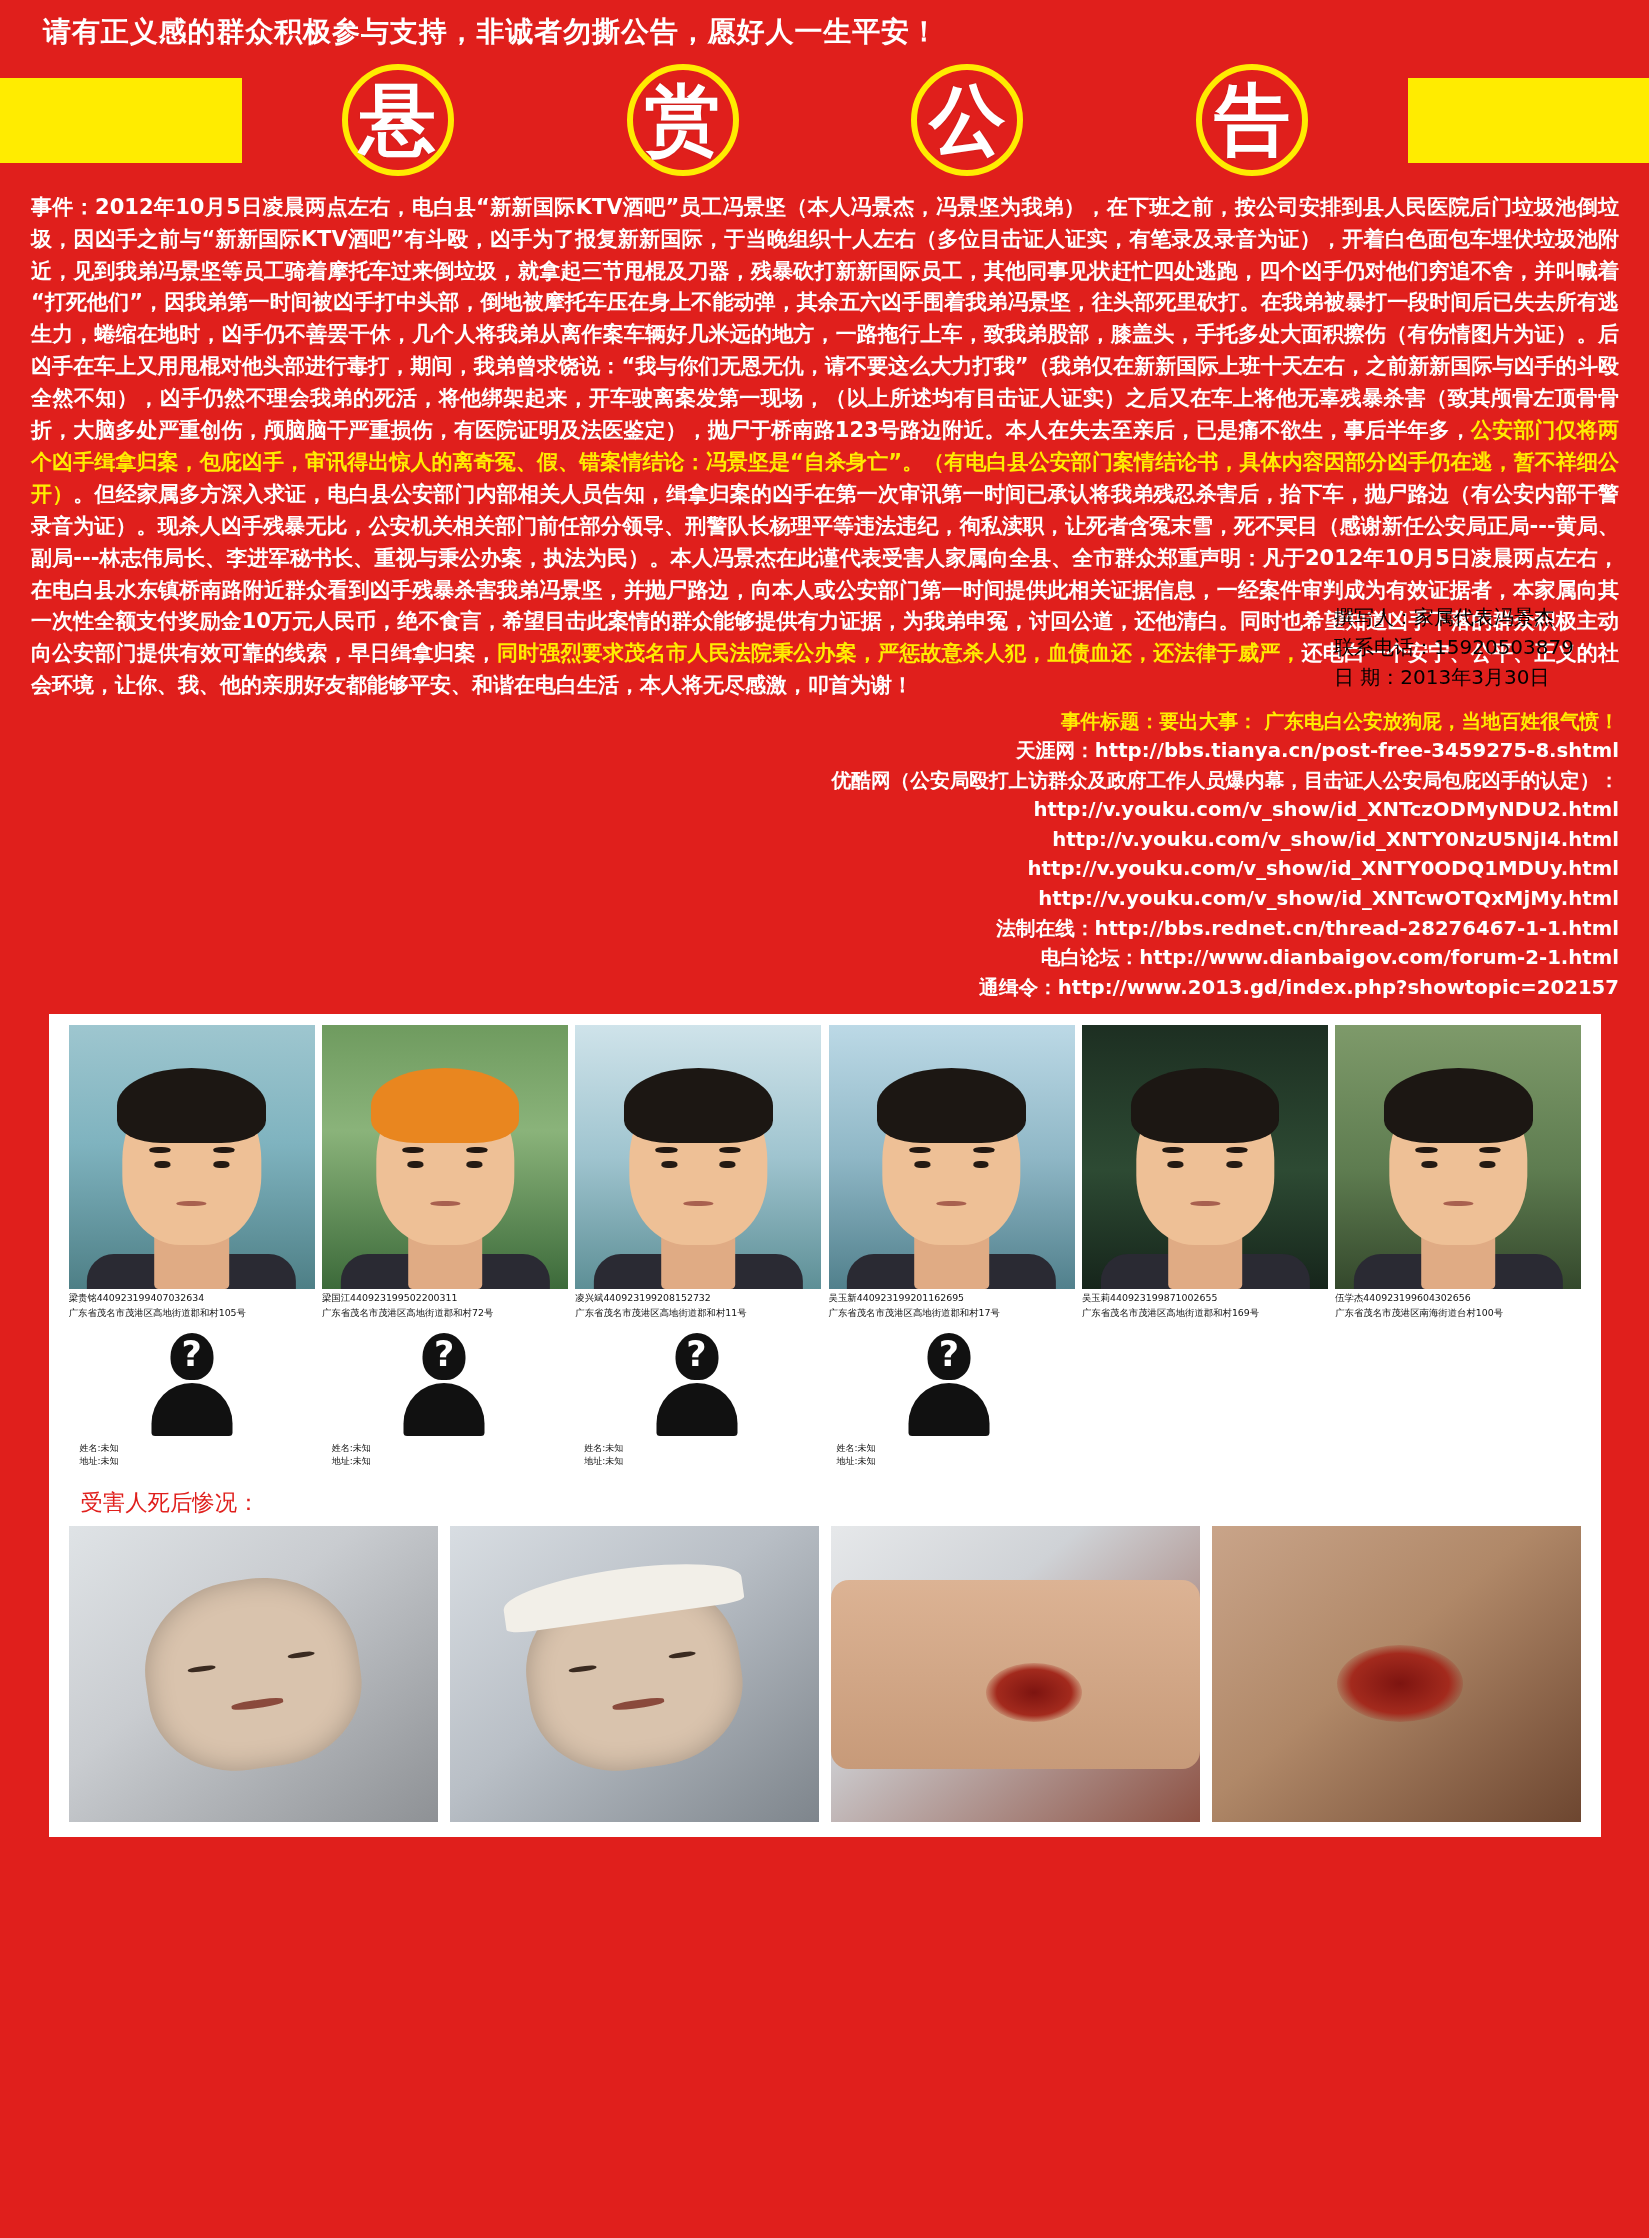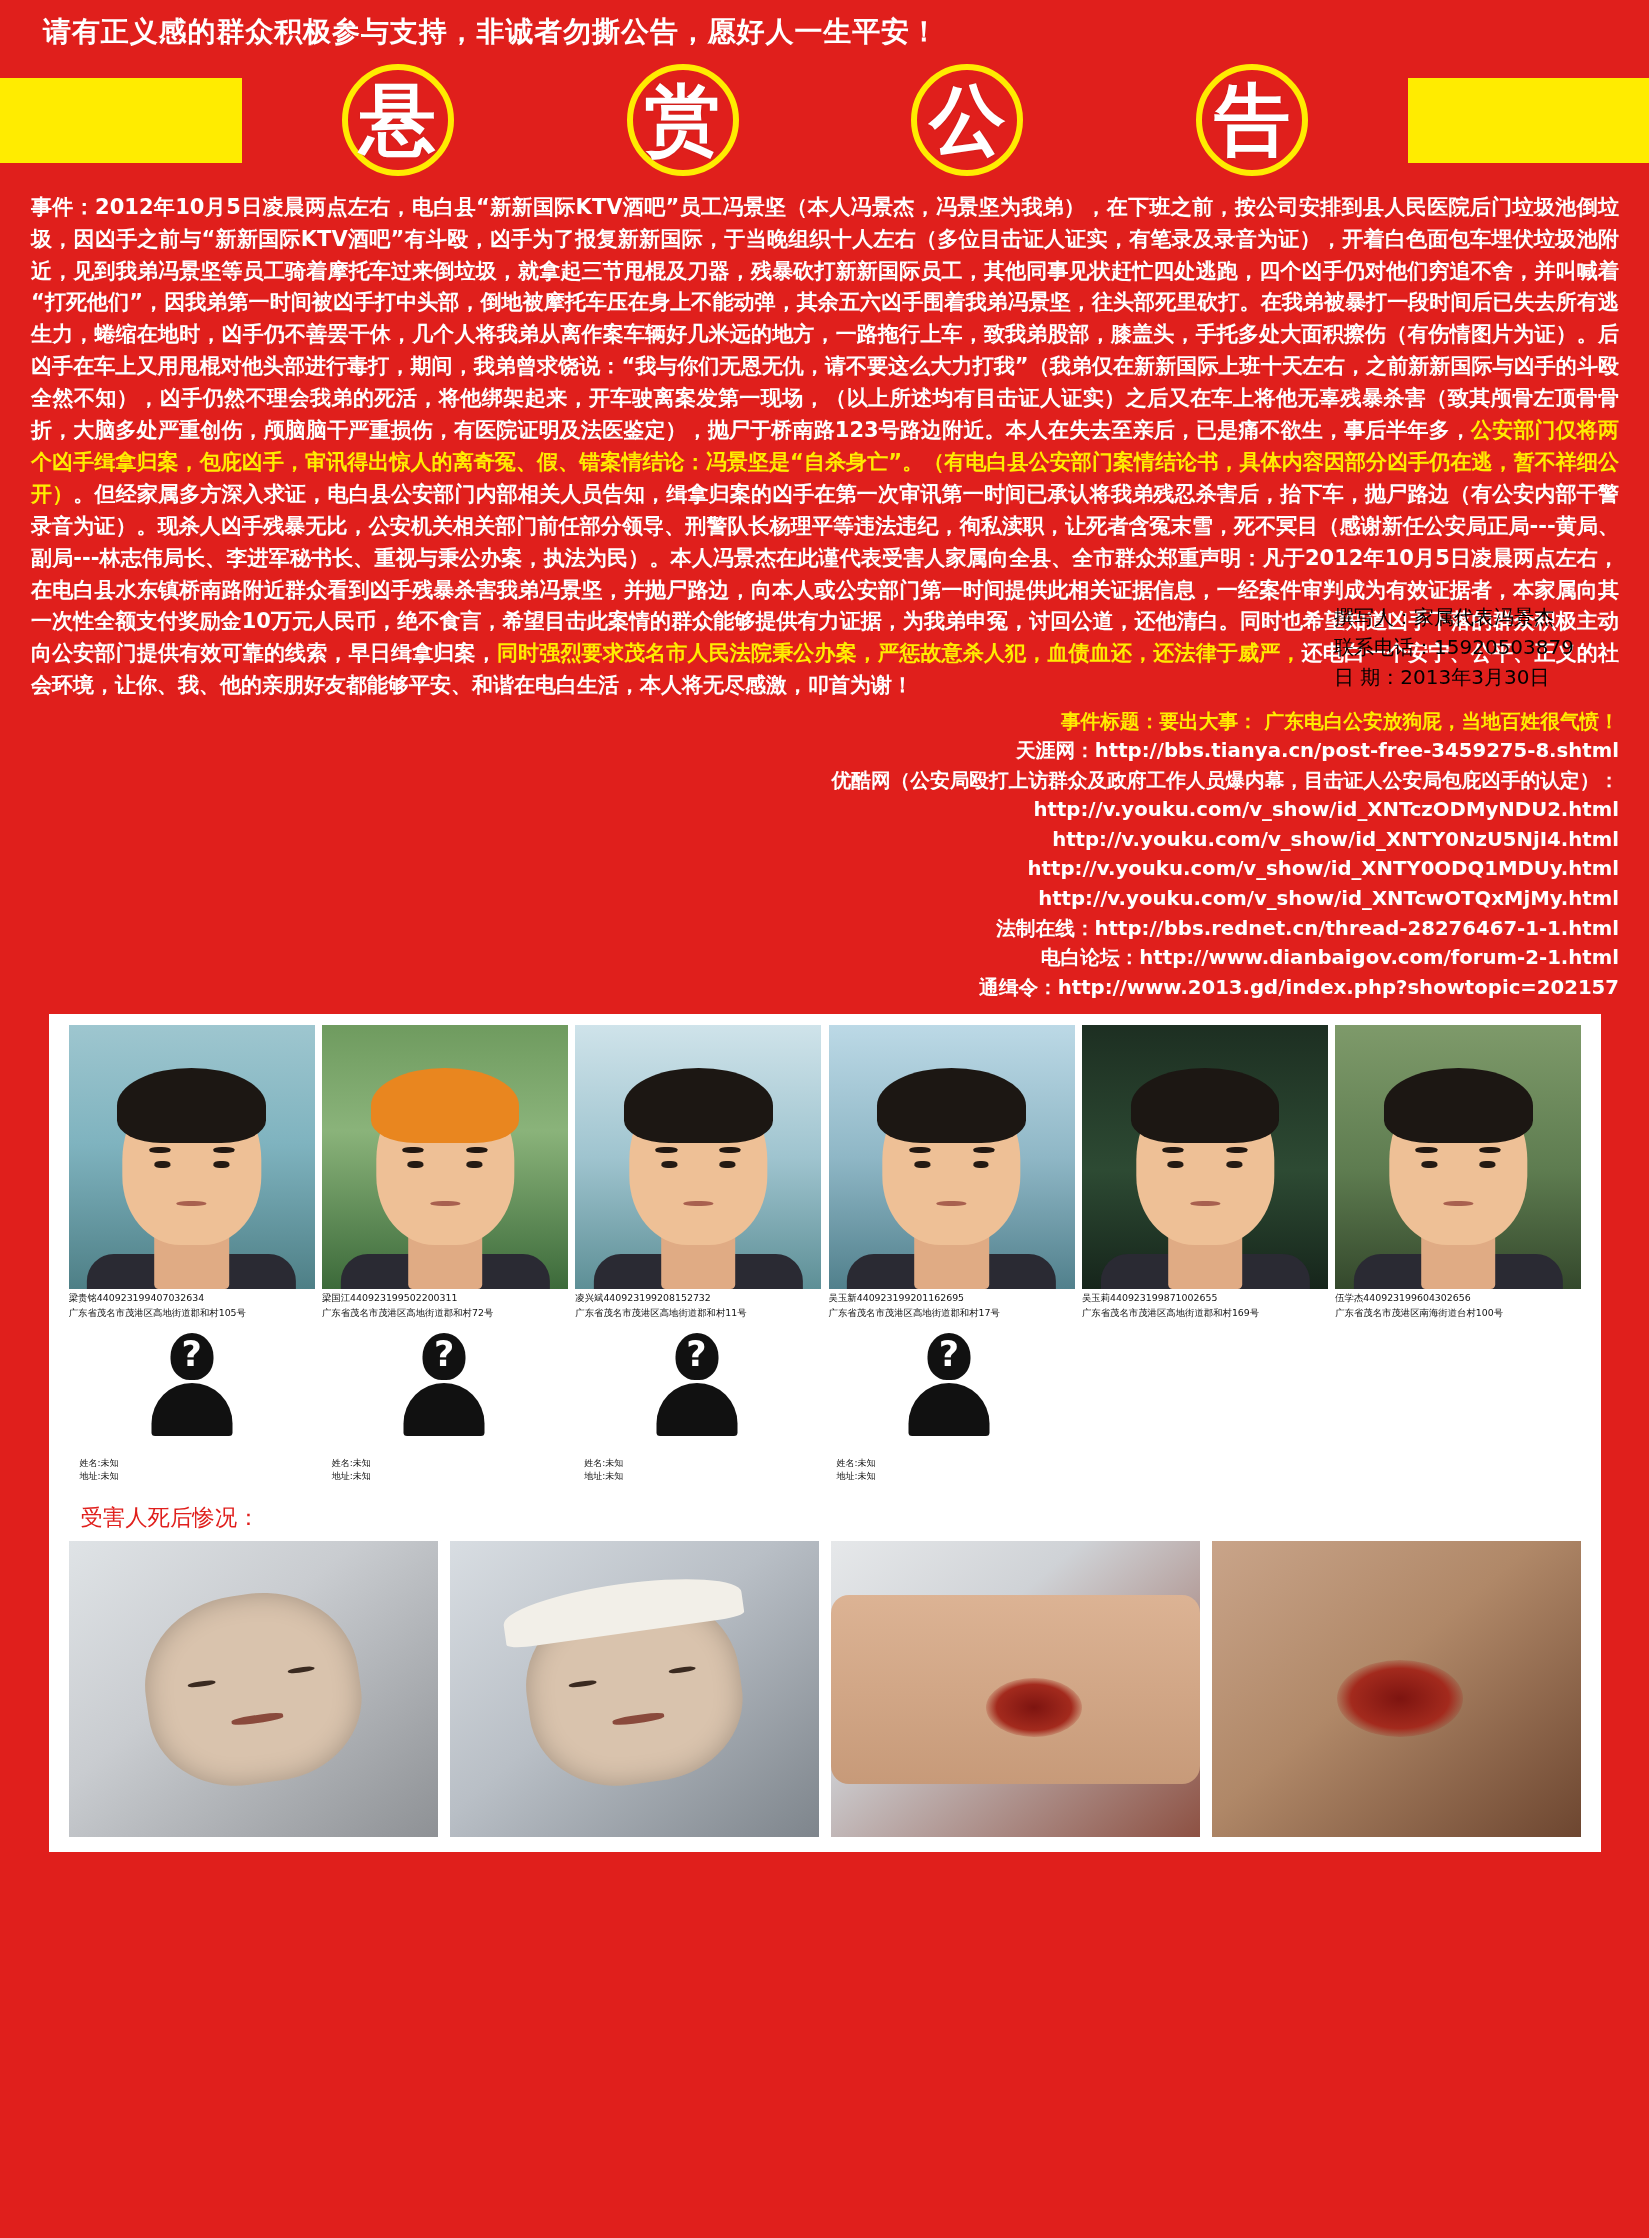--- a/index.html
+++ b/index.html
@@ -161,7 +161,7 @@
     z-index:3;
   }
   .ucap{
-    font-size:9px;color:#111;margin-top:21px;line-height:1.35;
+    font-size:9px;color:#111;margin-top:6px;line-height:1.35;
     align-self:flex-start;margin-left:10.7px;
   }
   .victim-heading{

